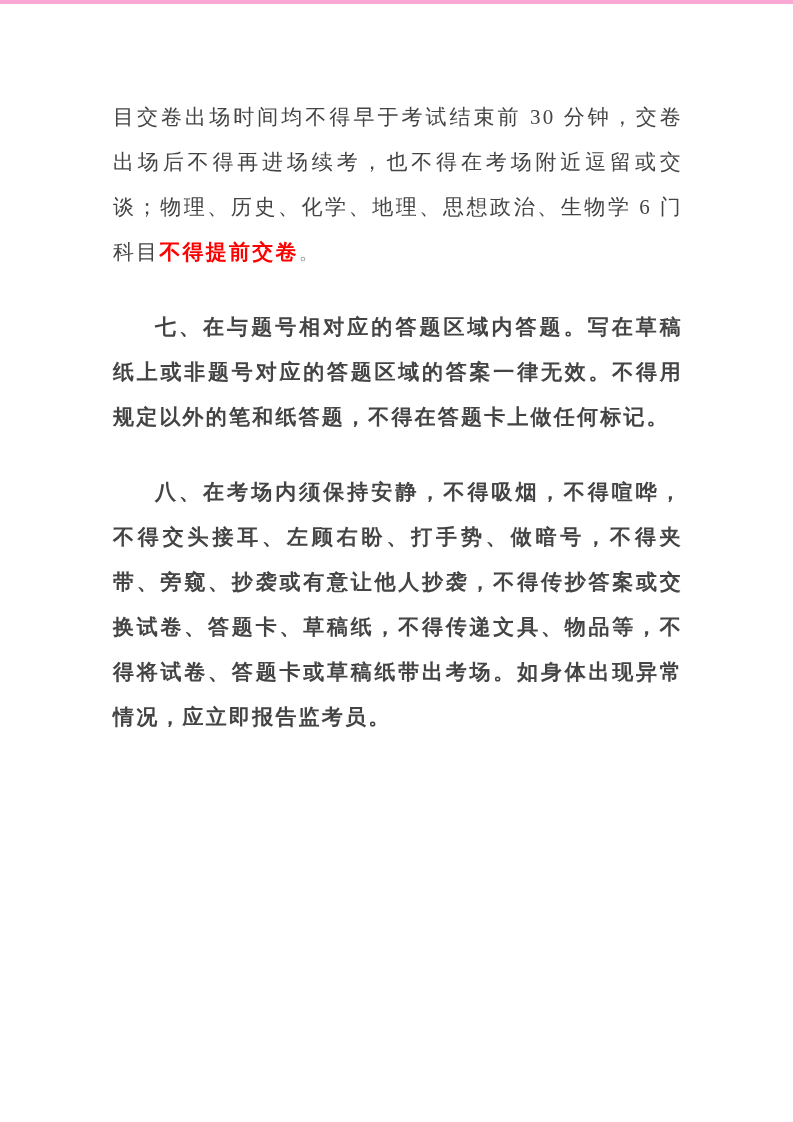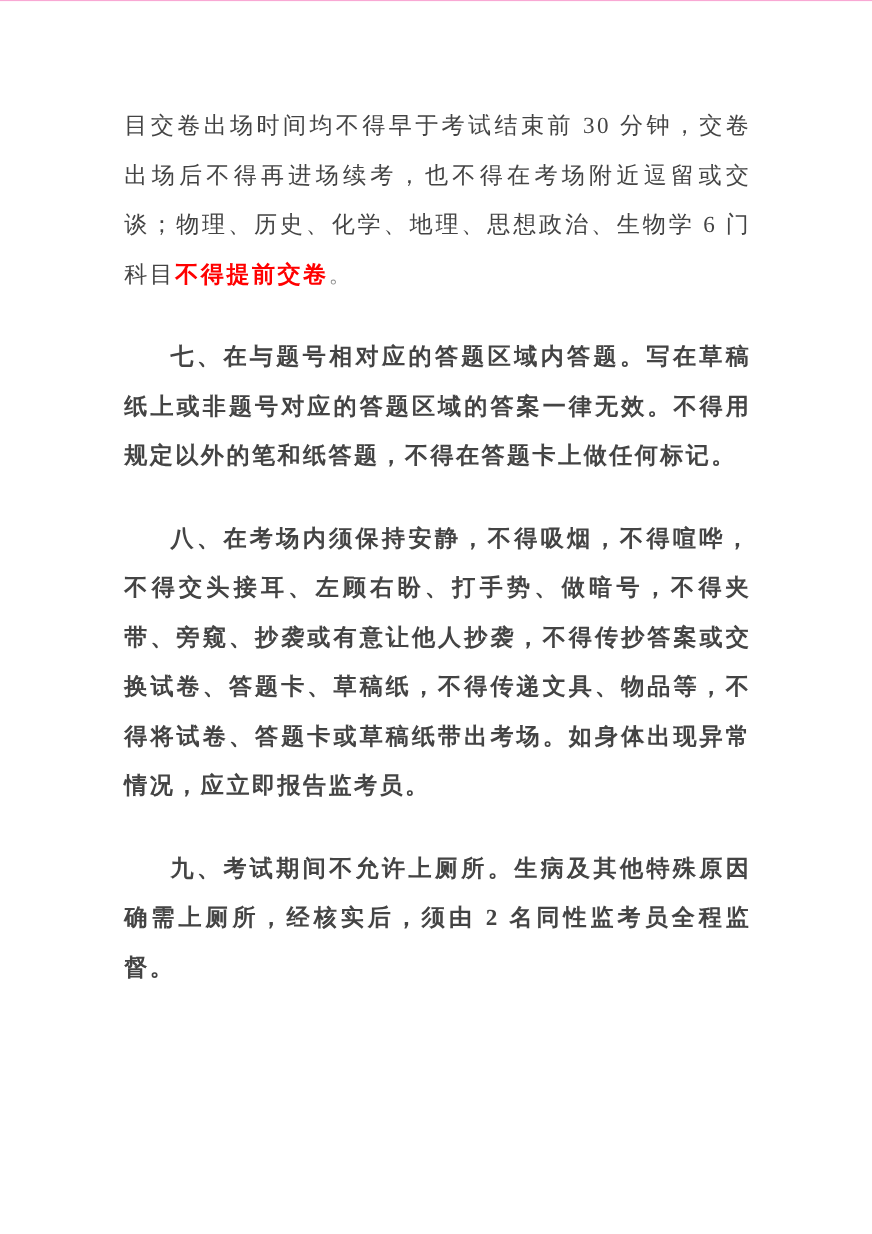--- a/index.html
+++ b/index.html
@@ -18,7 +18,7 @@
     width: 793px;
     height: 912px;
     background: #ffffff;
-    border-top: 1px solid #f9a8d4;
+    border-top: 4px solid #f9a8d4;
     padding: 91px 110px 40px 113px;
   }
   .doc-body {

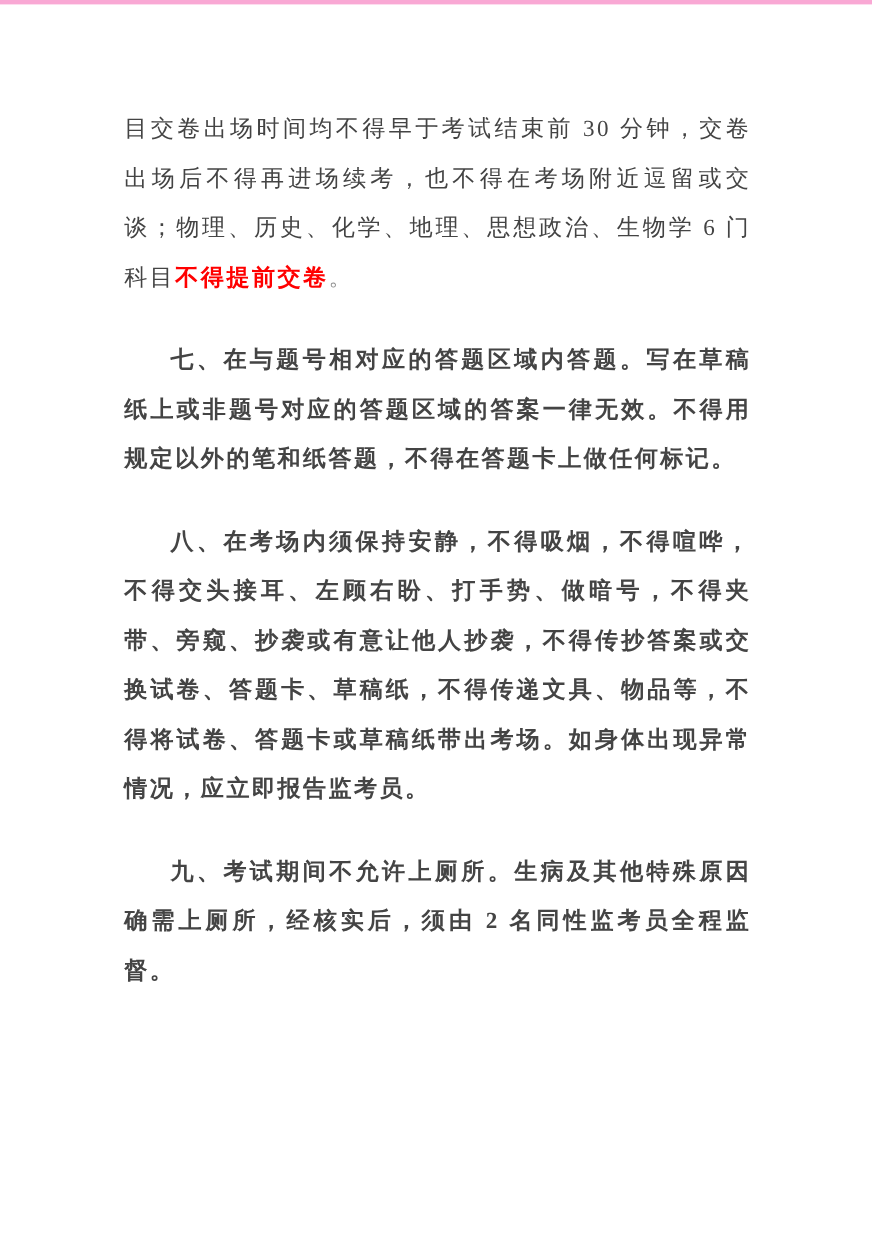--- a/index.html
+++ b/index.html
@@ -68,9 +68,6 @@
       <span class="run-normal">八、在考场内须保持安静，不得吸烟，不得喧哗，不得交头接耳、左顾右盼、打手势、做暗号，不得夹带、旁窥、抄袭或有意让他人抄袭，不得传抄答案或交换试卷、答题卡、草稿纸，不得传递文具、物品等，不得将试卷、答题卡或草稿纸带出考场。如身体出现异常情况，应立即报告监考员。</span>
     </p>
 
-    <p class="doc-para indent">
-      <span class="run-normal">九、考试期间不允许上厕所。生病及其他特殊原因确需上厕所，经核实后，须由 2 名同性监考员全程监督。</span>
-    </p>
 
 
   </div>

